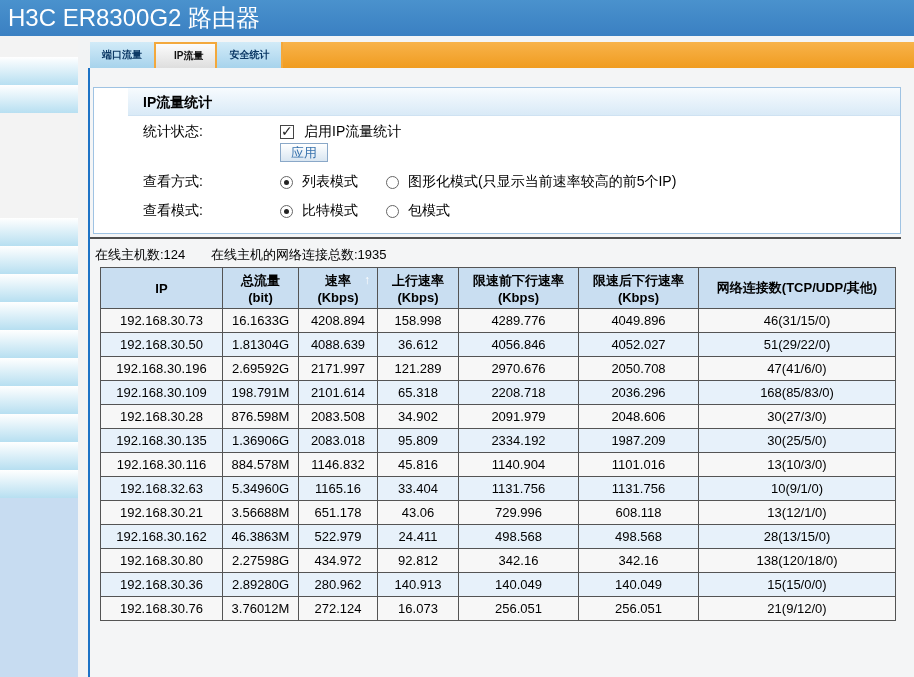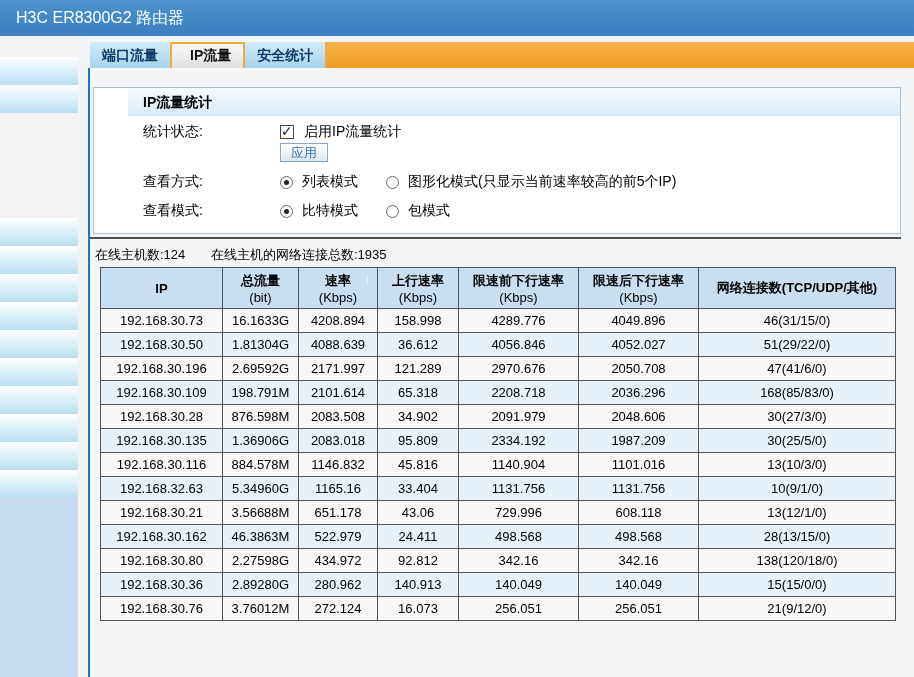--- a/index.html
+++ b/index.html
@@ -10,9 +10,9 @@
   }
   
   .topbar {
-    height:36px; line-height:36px; padding-left:16px;
+    height:36px; line-height:36px; padding-left:8px;
     background:linear-gradient(#4a92cd,#3a80c2);
-    color:#fff; font-size:16px; white-space:nowrap;
+    color:#fff; font-size:24px; white-space:nowrap;
   }
   
   .sidebar { position:absolute; left:0; top:36px; width:78px; bottom:0; background:#f3f3f3; }

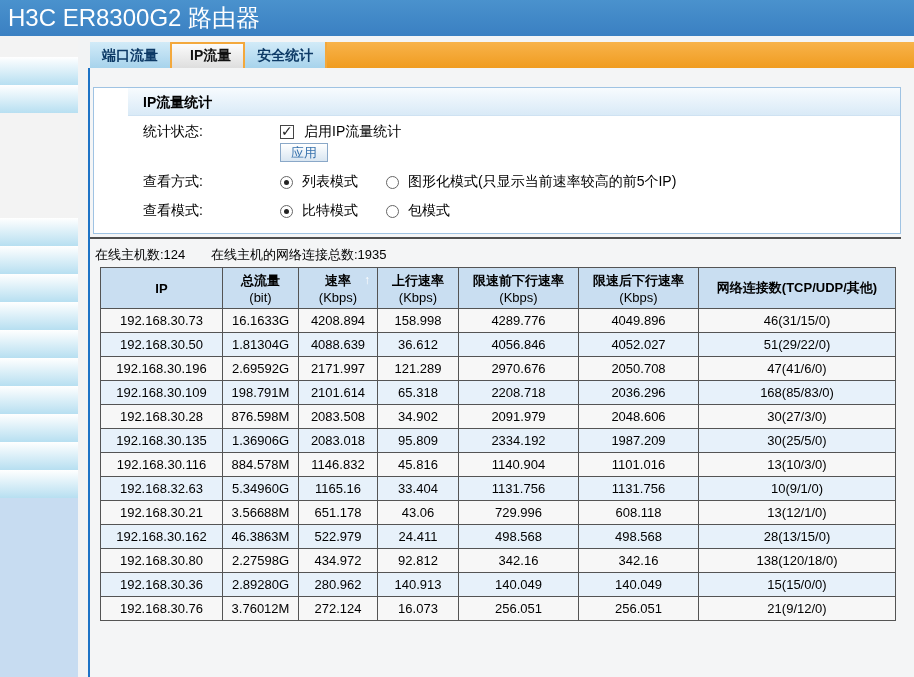--- a/index.html
+++ b/index.html
@@ -31,7 +31,7 @@
   
   .tabbar { display:flex; margin-top:6px; height:26px; }
   .tab {
-    height:26px; line-height:26px; padding:0 12px; font-size:14px; font-weight:bold;
+    height:26px; line-height:26px; padding:0 12px; font-size:10px; font-weight:bold;
     color:#0d3a66; background:linear-gradient(#d2ebf8,#a7d3ec);
     border-right:2px solid #f3a83c; cursor:default; white-space:nowrap;
   }

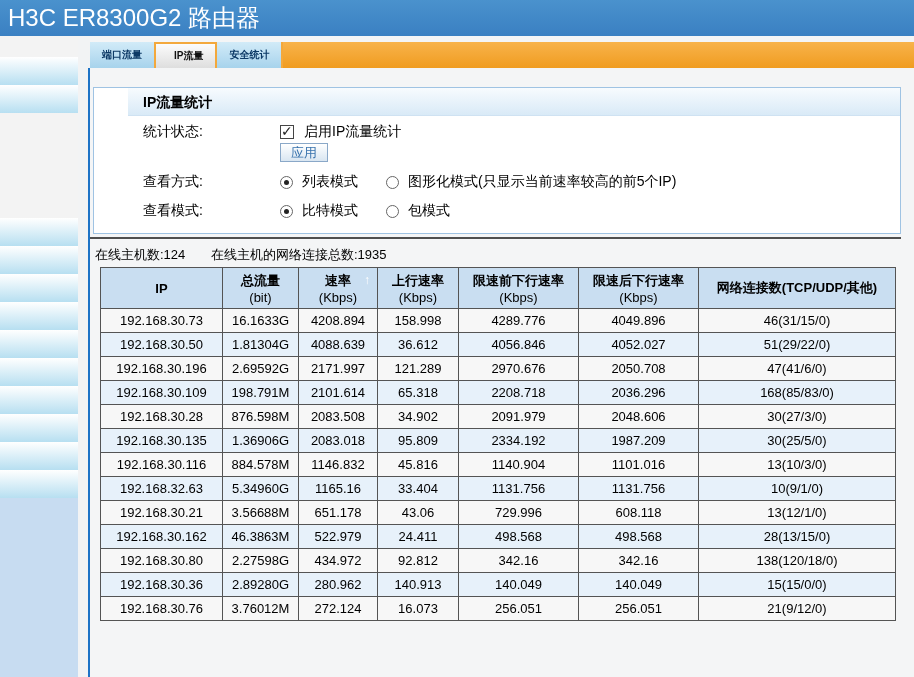--- a/index.html
+++ b/index.html
@@ -87,7 +87,7 @@
   table { border-collapse:collapse; margin:7px 0 0 10px; table-layout:fixed; }
   th, td { border:1px solid #545454; font-size:13px; text-align:center; padding:0; }
   th { background:#c9def1; height:41px; font-weight:bold; position:relative; }
-  th .h2 { font-weight:normal; }
+  th .h2 { font-weight:bold; }
   td { height:24px; background:#f7f7f7; }
   tbody tr:nth-child(even) td { background:#e7f1fa; }
   .sort { position:absolute; right:7px; top:5px; color:#fff; font-size:12px; font-weight:bold; }

